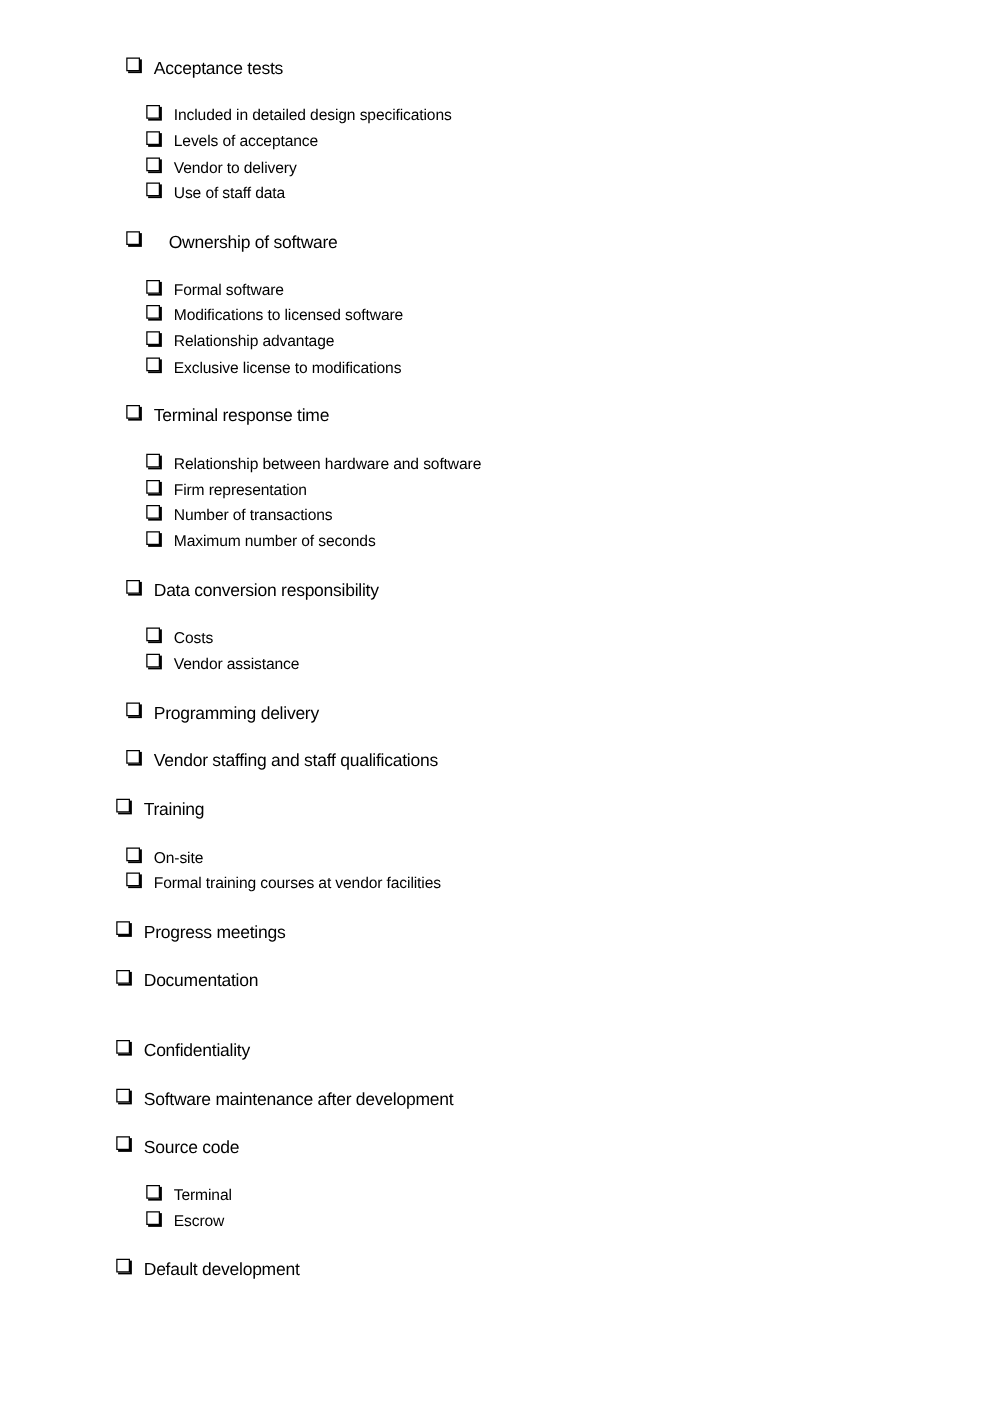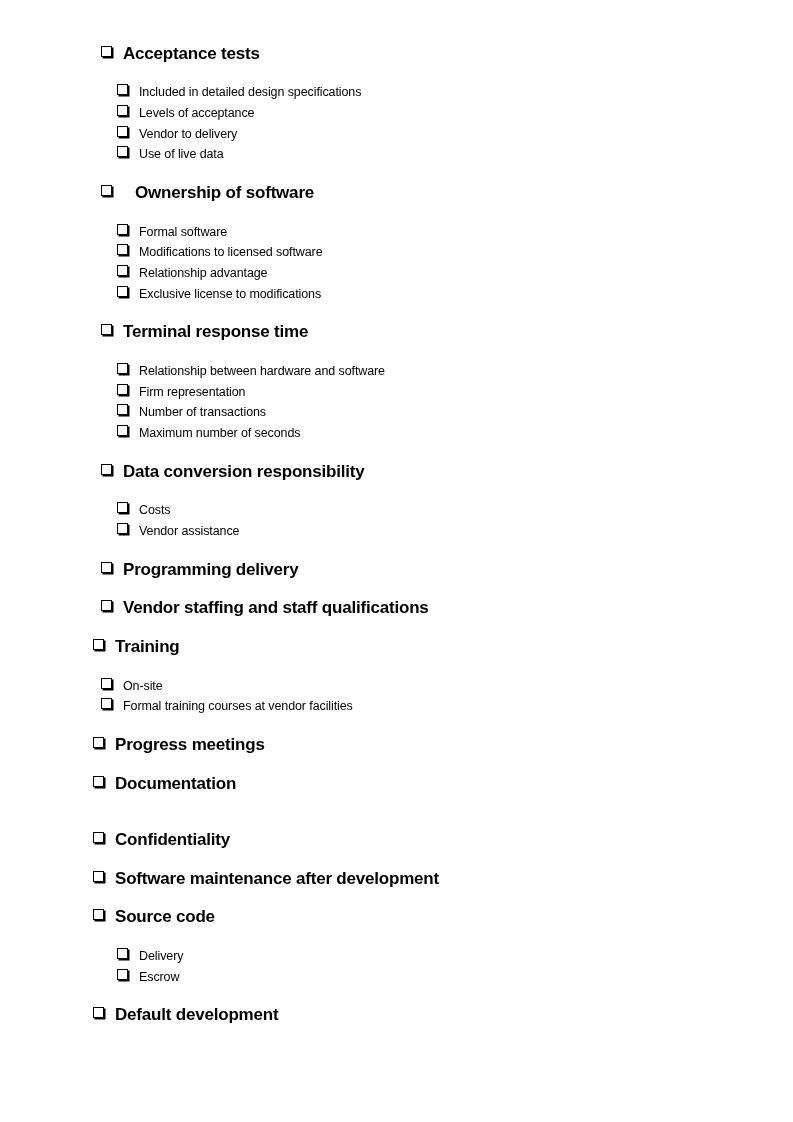--- a/index.html
+++ b/index.html
@@ -9,7 +9,7 @@
   .cb { position: absolute; width: 11px; height: 11px; border: 1.3px solid #000;
         box-shadow: 1.5px 1.5px 0 0 #000; background: #fff; top: 1px; box-sizing: border-box; }
   .lbl { position: absolute; top: 0; line-height: 18px; }
-  .bold { font-weight: bold; font-size: 17px; letter-spacing: -0.2px; }
+  .bold { font-weight: normal; font-size: 14px; letter-spacing: -0.2px; }
   .norm { font-size: 12.5px; letter-spacing: -0.1px; }
 </style>
 </head>

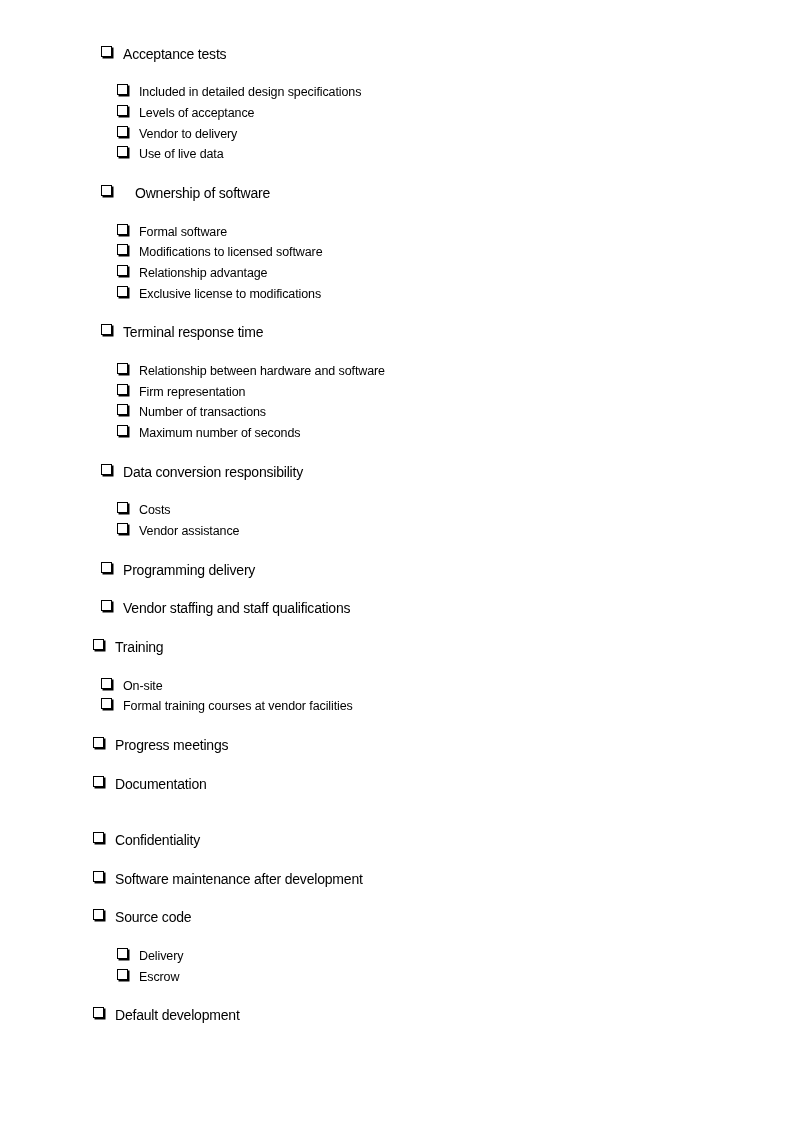--- a/index.html
+++ b/index.html
@@ -34,7 +34,7 @@
     </div>
     <div class="row" style="top: 145px;">
       <span class="cb" style="left: 117px;"></span>
-      <span class="lbl norm" style="left: 139px;">Use of live data</span>
+      <span class="lbl norm" style="left: 139px;">Use of staff data</span>
     </div>
     <div class="row" style="top: 184px;">
       <span class="cb" style="left: 101px;"></span>

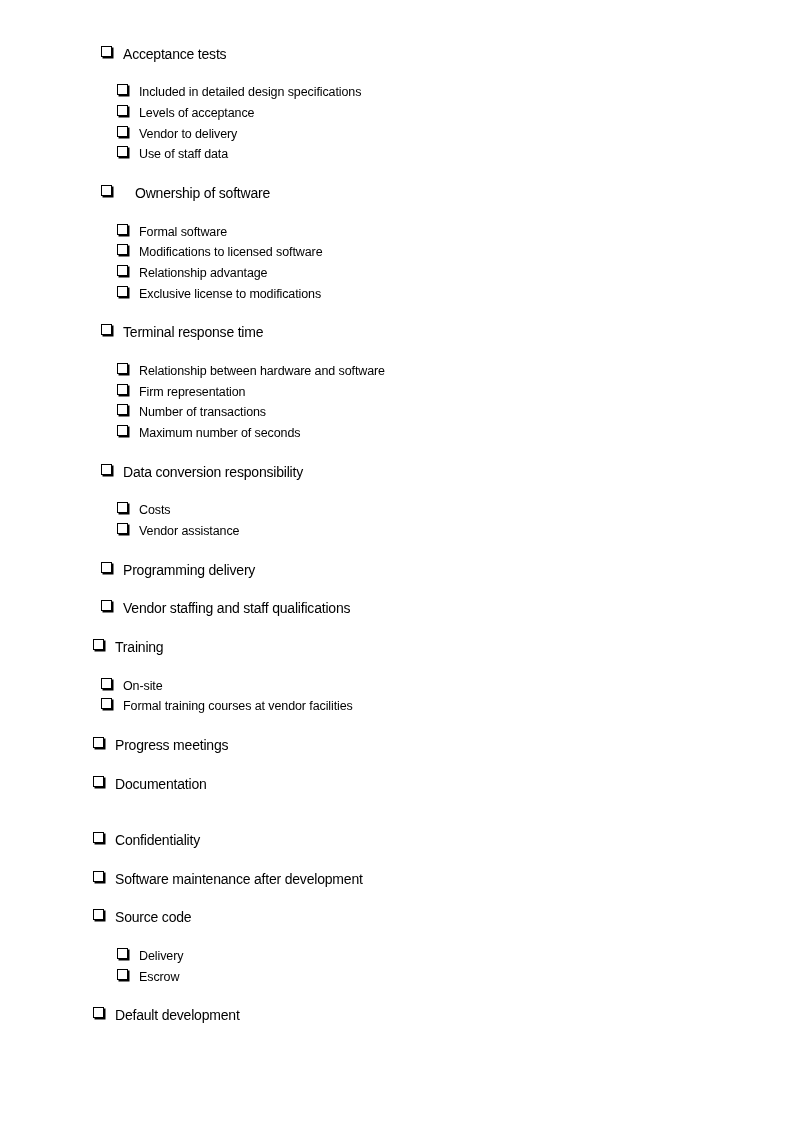--- a/index.html
+++ b/index.html
@@ -130,7 +130,7 @@
     </div>
     <div class="row" style="top: 947px;">
       <span class="cb" style="left: 117px;"></span>
-      <span class="lbl norm" style="left: 139px;">Delivery</span>
+      <span class="lbl norm" style="left: 139px;">Terminal</span>
     </div>
     <div class="row" style="top: 968px;">
       <span class="cb" style="left: 117px;"></span>

